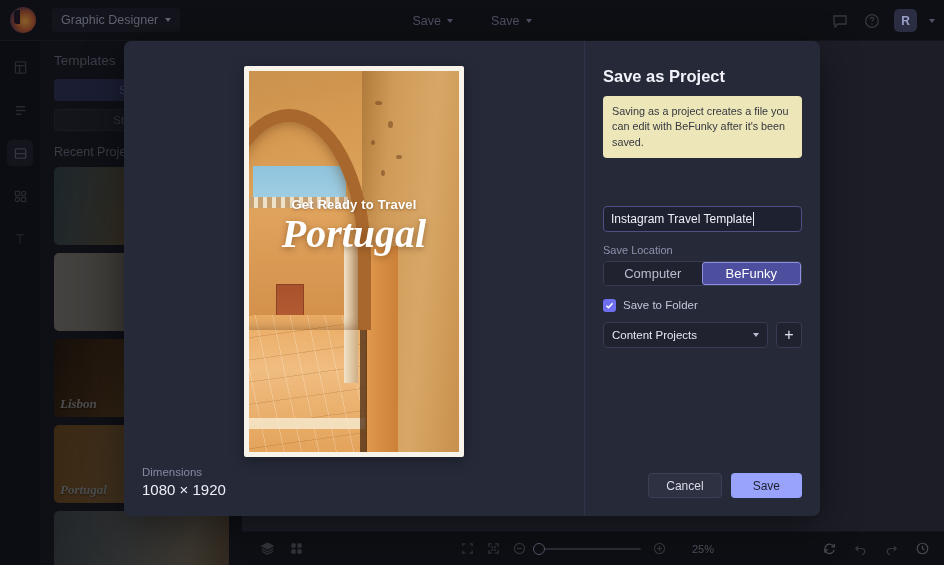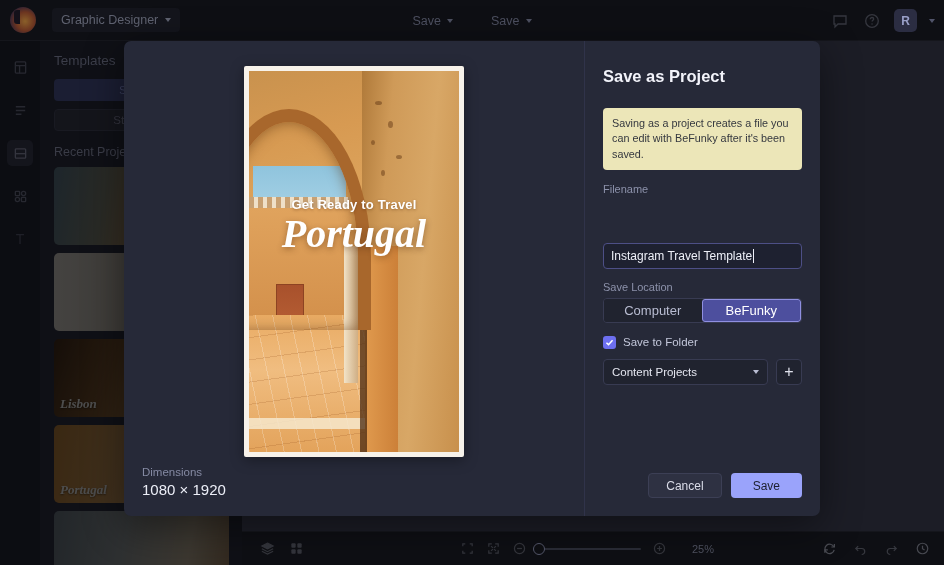--- a/index.html
+++ b/index.html
@@ -241,7 +241,7 @@
   .modal-right {
     width: 235px; height: 100%; padding: 26px 18px 0 18px; position: relative;
   }
-  .modal-title { color: #f2f3fa; font-size: 16.5px; font-weight: bold; margin-bottom: 22px; }
+  .modal-title { color: #f2f3fa; font-size: 16.5px; font-weight: bold; margin-bottom: 10px; }
   .notice {
     background: #ece6b8; color: #35383f; border-radius: 4px;
     font-size: 10.8px; line-height: 1.42; padding: 8px 9px; margin-bottom: 13px;

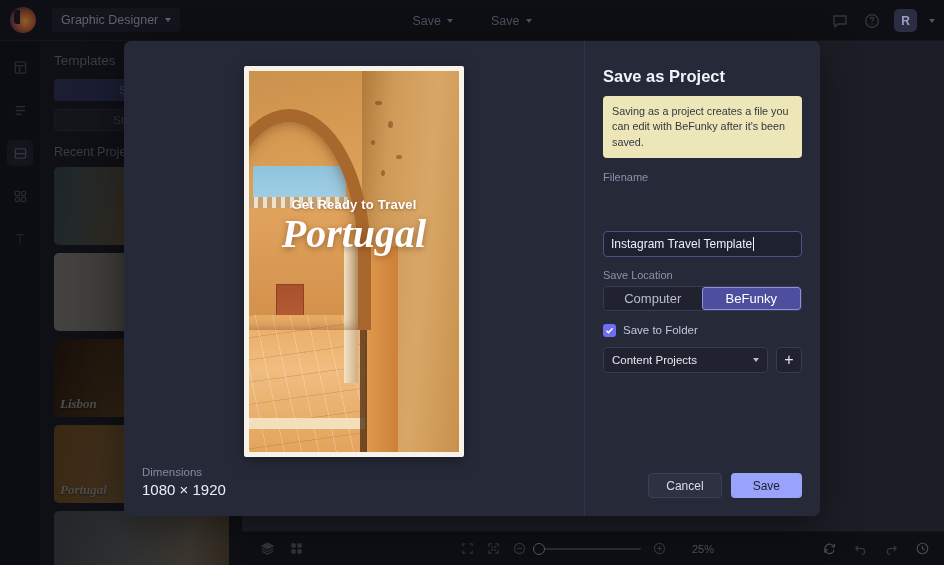--- a/index.html
+++ b/index.html
@@ -514,7 +514,6 @@
       <div class="modal-title">Save as Project</div>
       <div class="notice">Saving as a project creates a file you can edit with BeFunky after it's been saved.</div>
 
-      <div class="fld-label">Filename</div>
       <div class="text-input" placeholder="Enter filename">
         <span>Instagram Travel Template</span>
           <span class="caret"></span>

